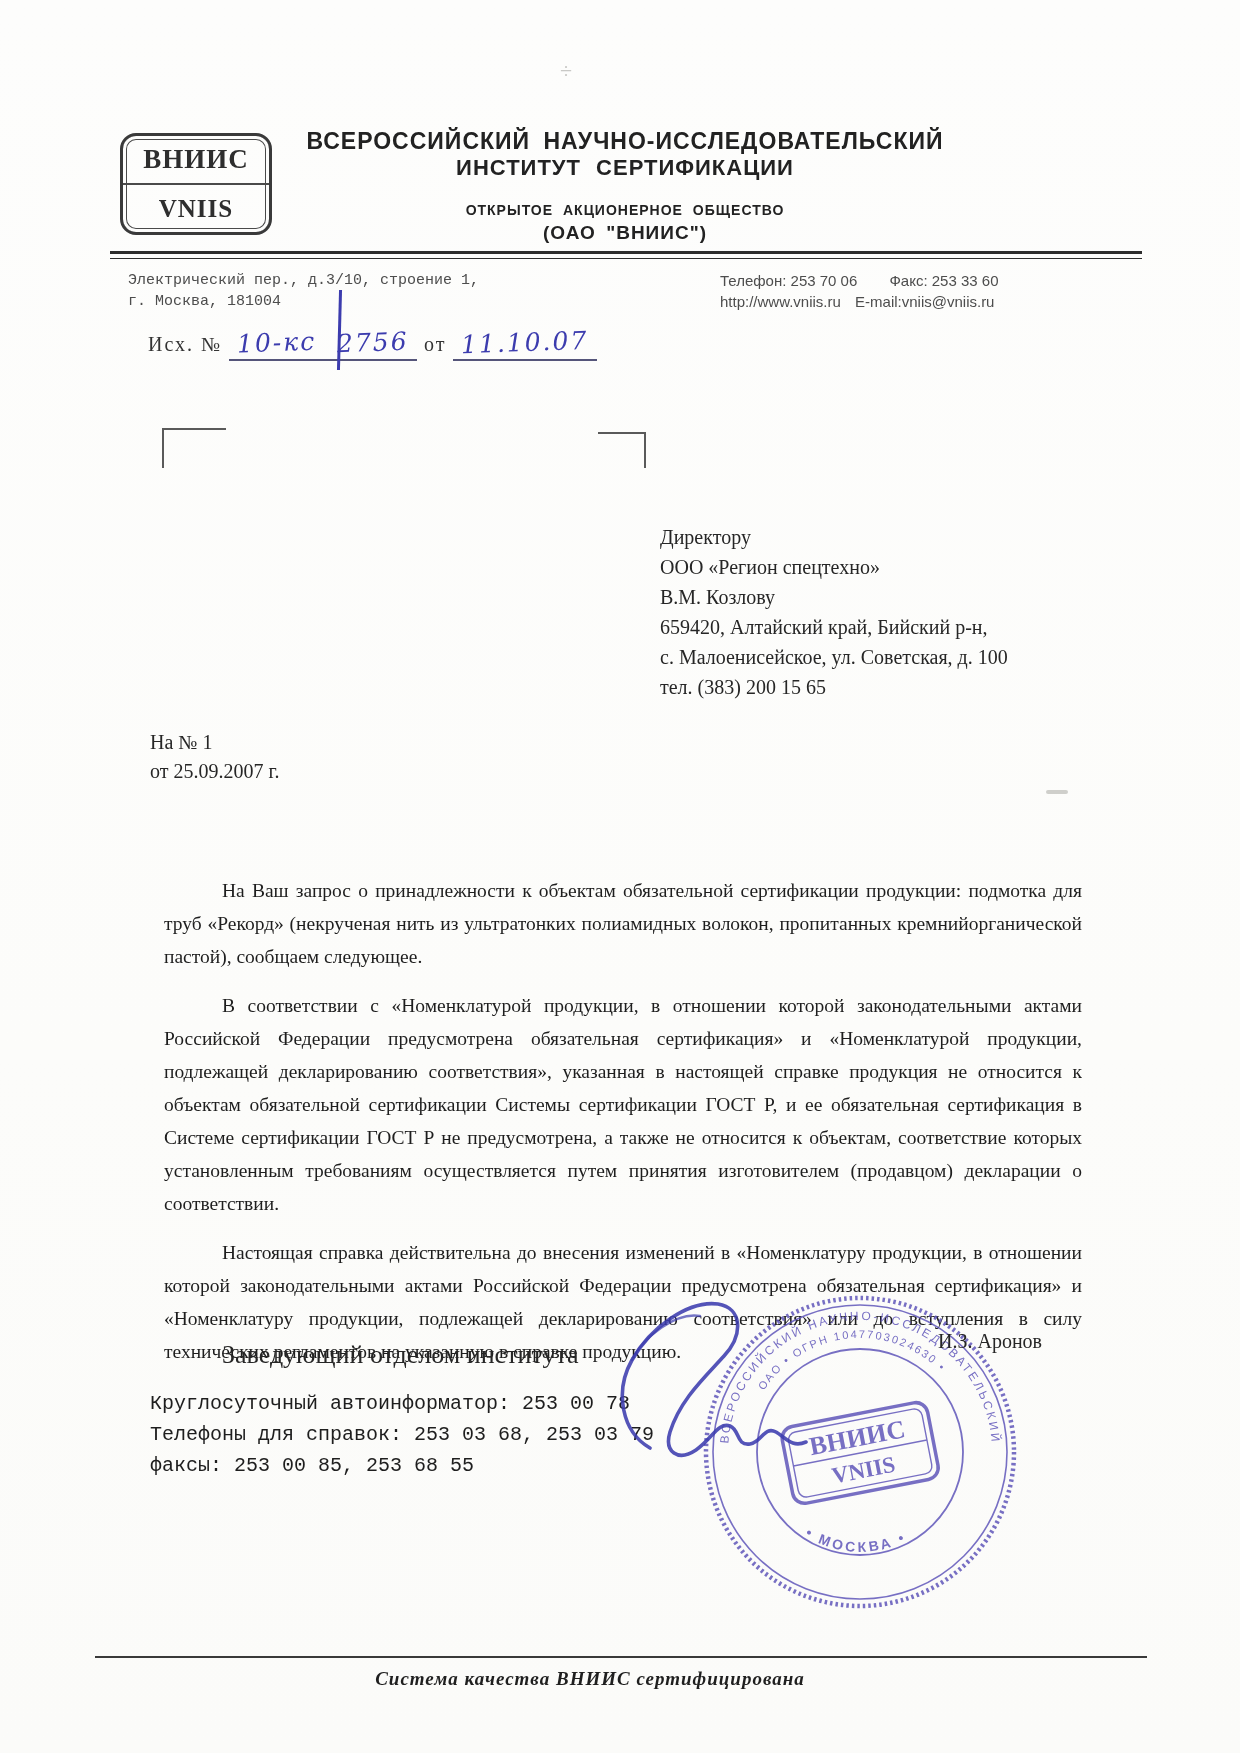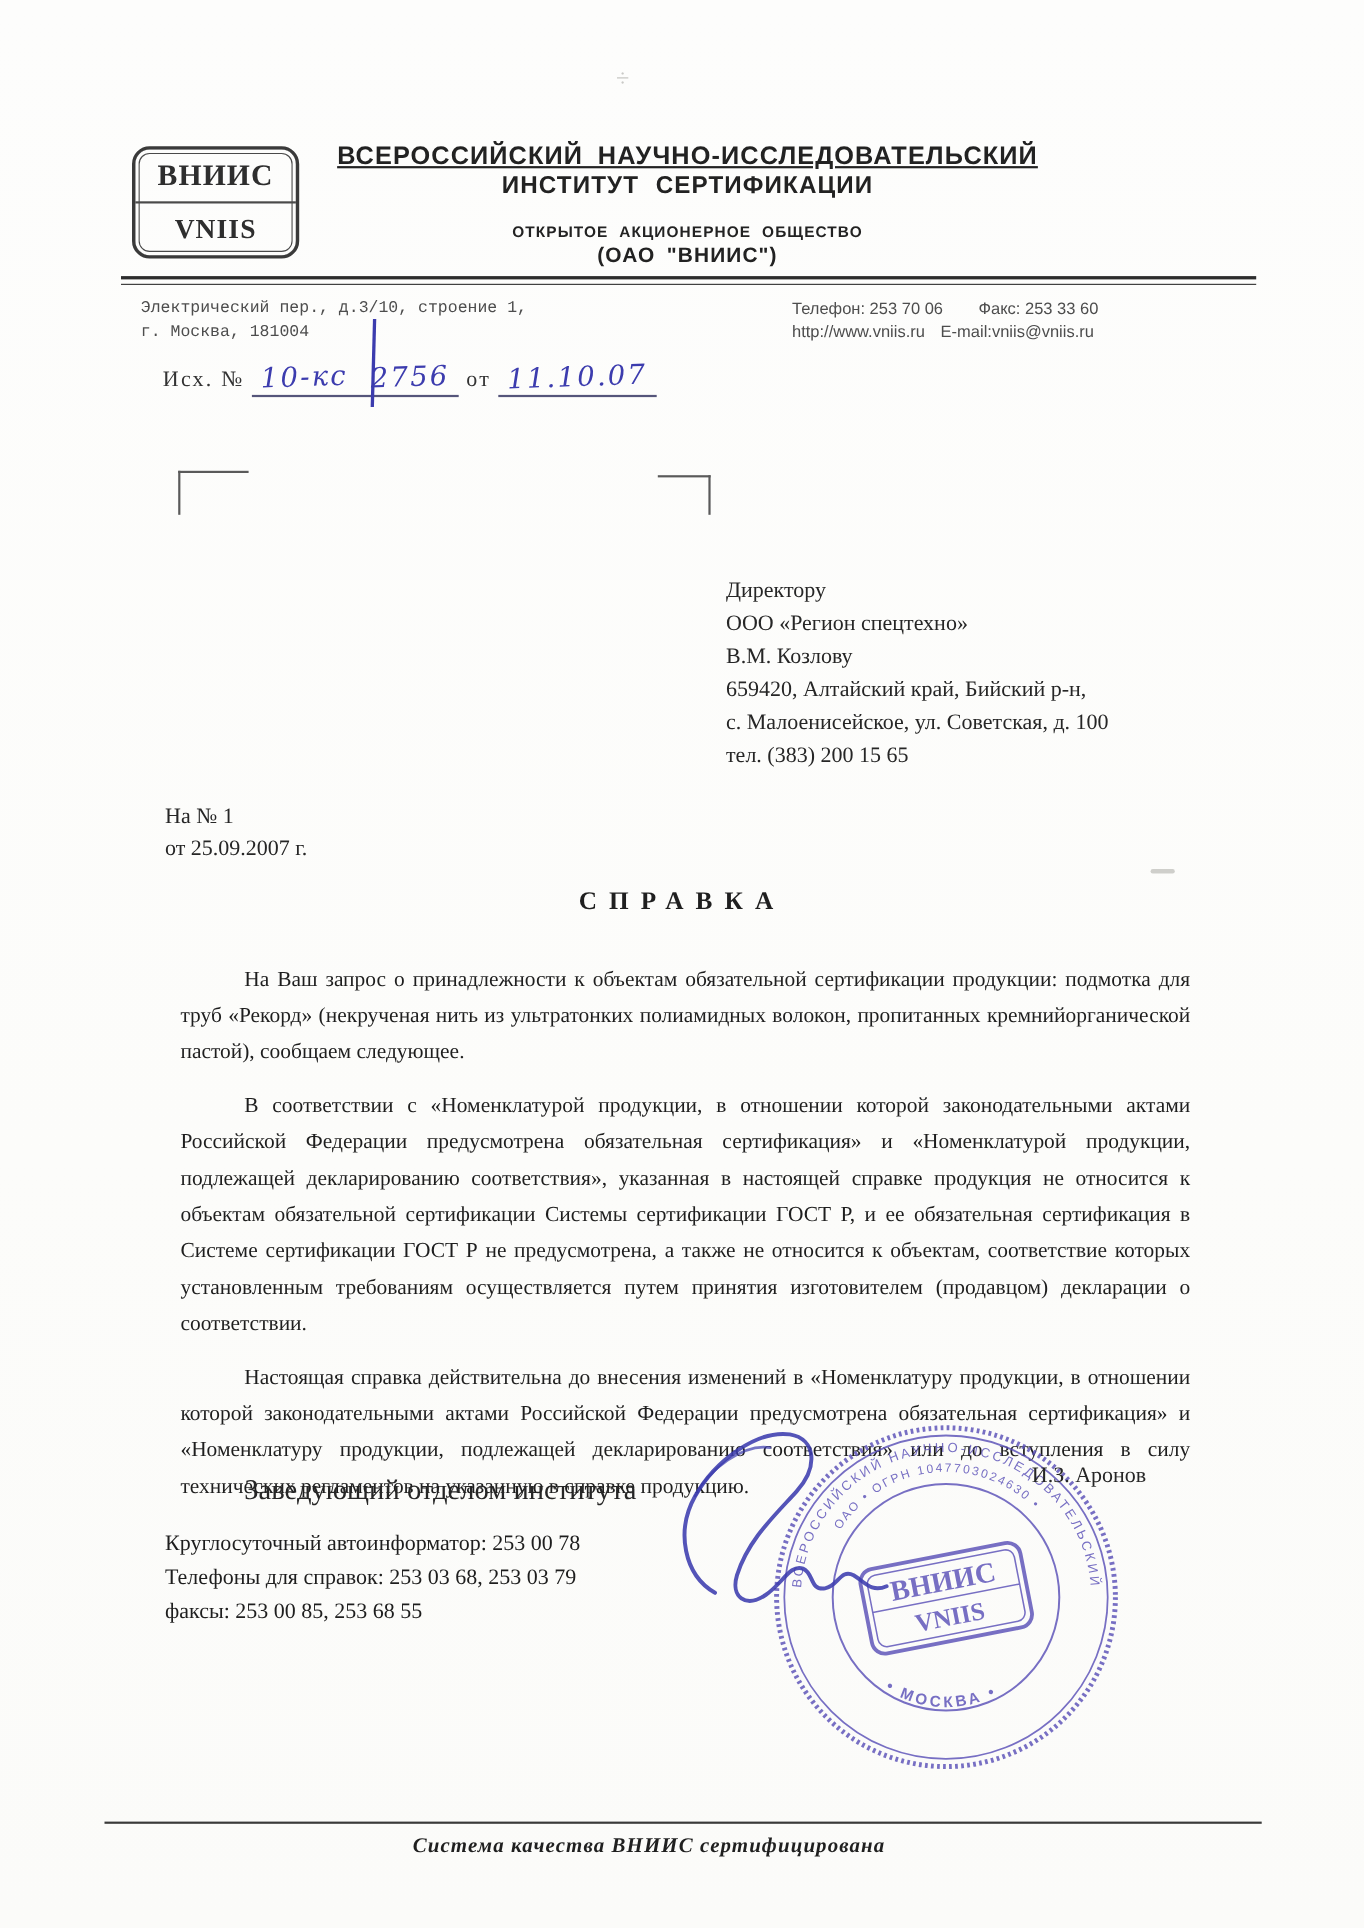--- a/index.html
+++ b/index.html
@@ -29,7 +29,7 @@
     position:absolute;left:300px;top:128px;width:650px;text-align:center;
     font-family:"Liberation Sans",sans-serif;font-weight:bold;color:#222;
   }
-  .orghead .l1{font-size:23px;letter-spacing:1px;word-spacing:6px;text-decoration:underline;}
+  .orghead .l1{font-size:23px;letter-spacing:1px;word-spacing:6px;}
   .orghead .l2{font-size:22px;letter-spacing:1px;word-spacing:8px;margin-top:0;}
   .orghead .l3{font-size:14px;letter-spacing:1px;word-spacing:5px;margin-top:21px;}
   .orghead .l4{font-size:19px;letter-spacing:1px;word-spacing:4px;margin-top:4px;}

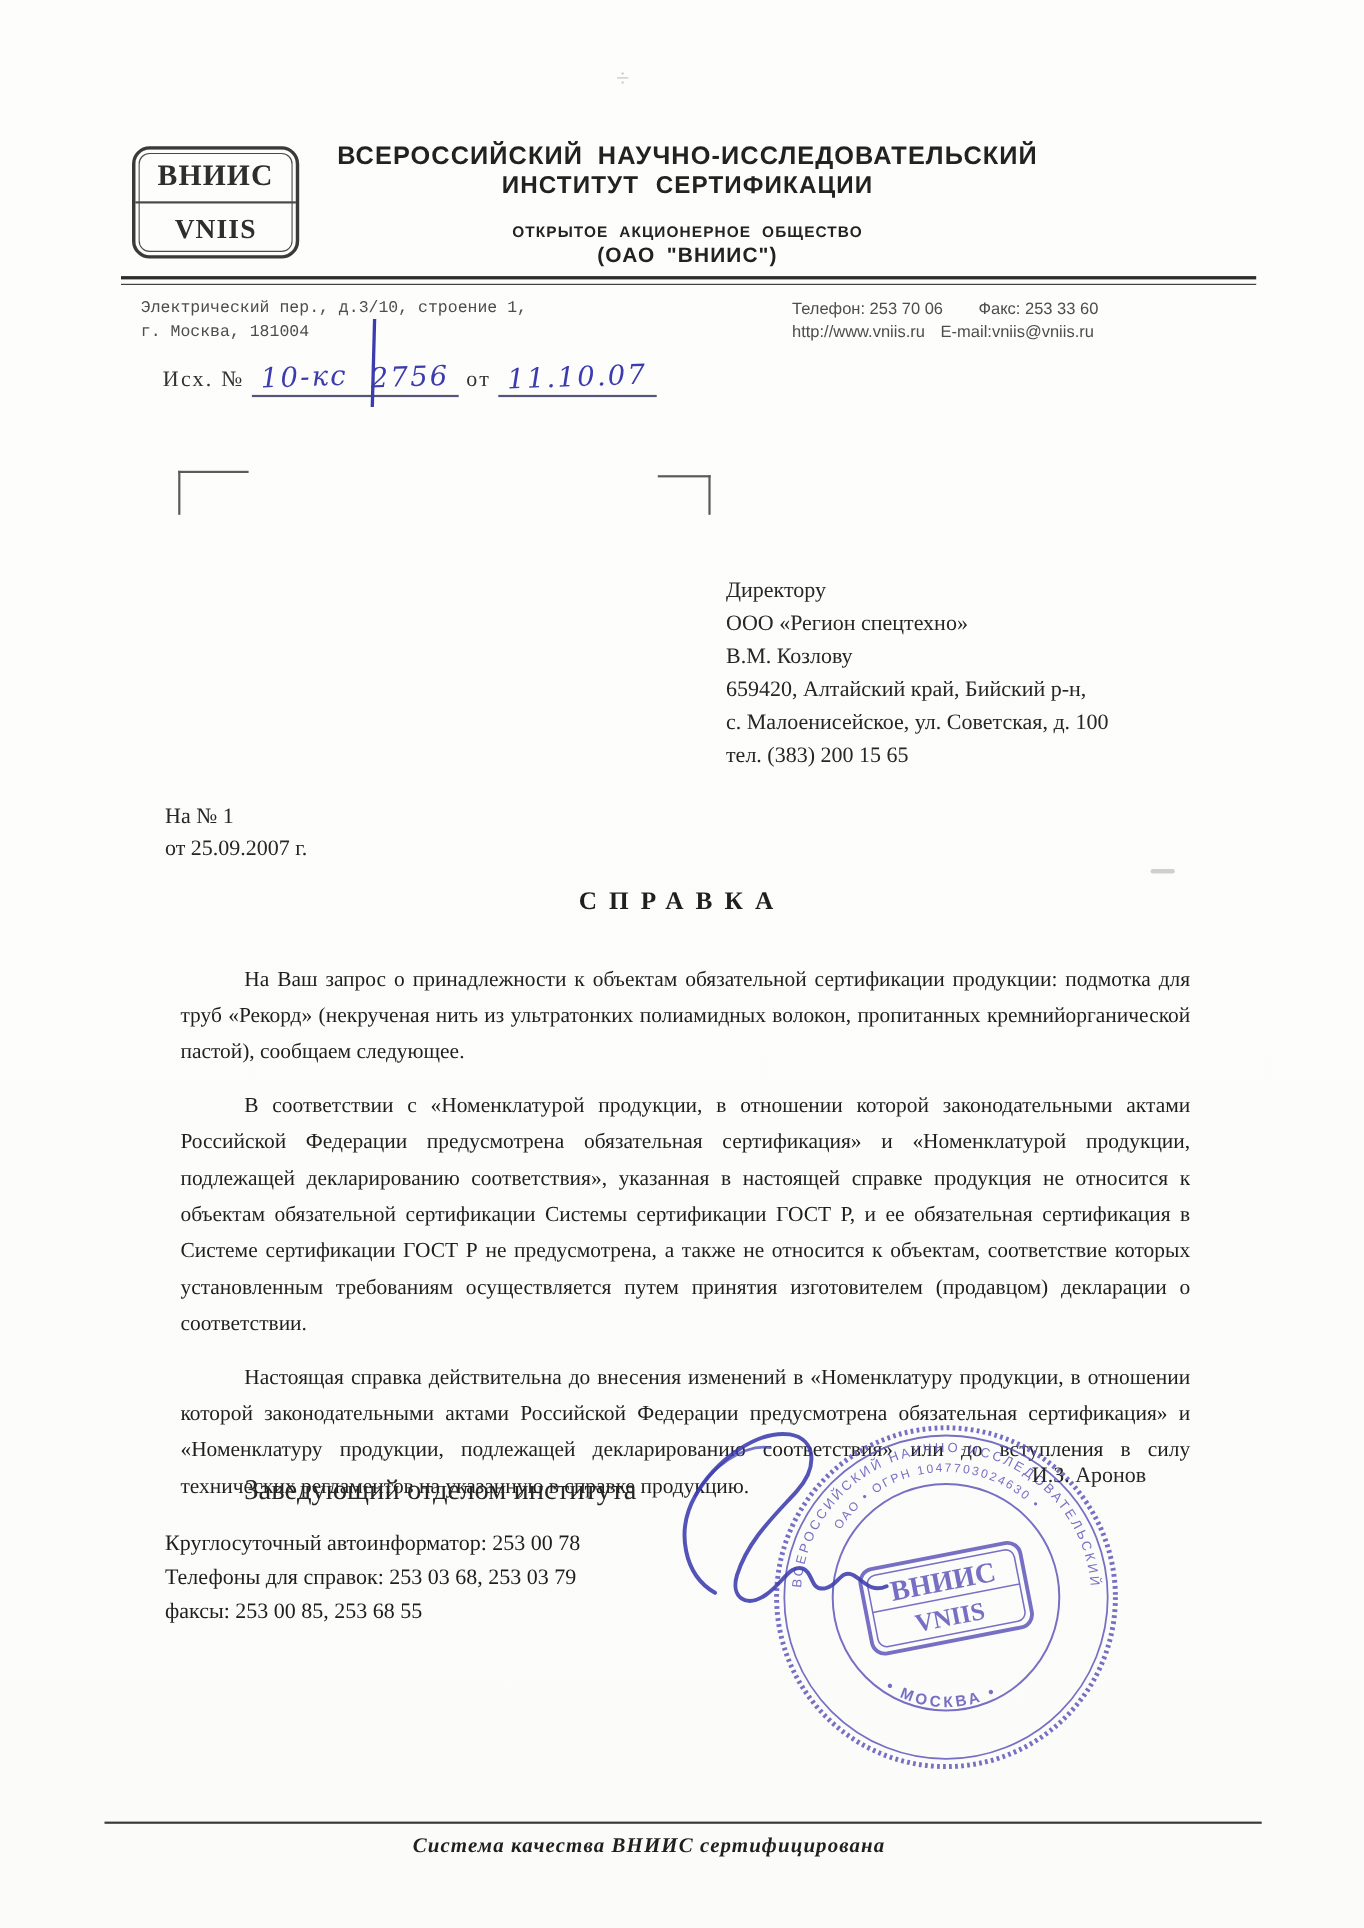--- a/index.html
+++ b/index.html
@@ -173,7 +173,6 @@
     <div>от 25.09.2007 г.</div>
   </div>
 
-  <div class="title">СПРАВКА</div>
 
   <div class="body-text">
     <p>На Ваш запрос о принадлежности к объектам обязательной сертификации продукции: подмотка для труб «Рекорд» (некрученая нить из ультратонких полиамидных волокон, пропитанных кремнийорганической пастой), сообщаем следующее.</p>

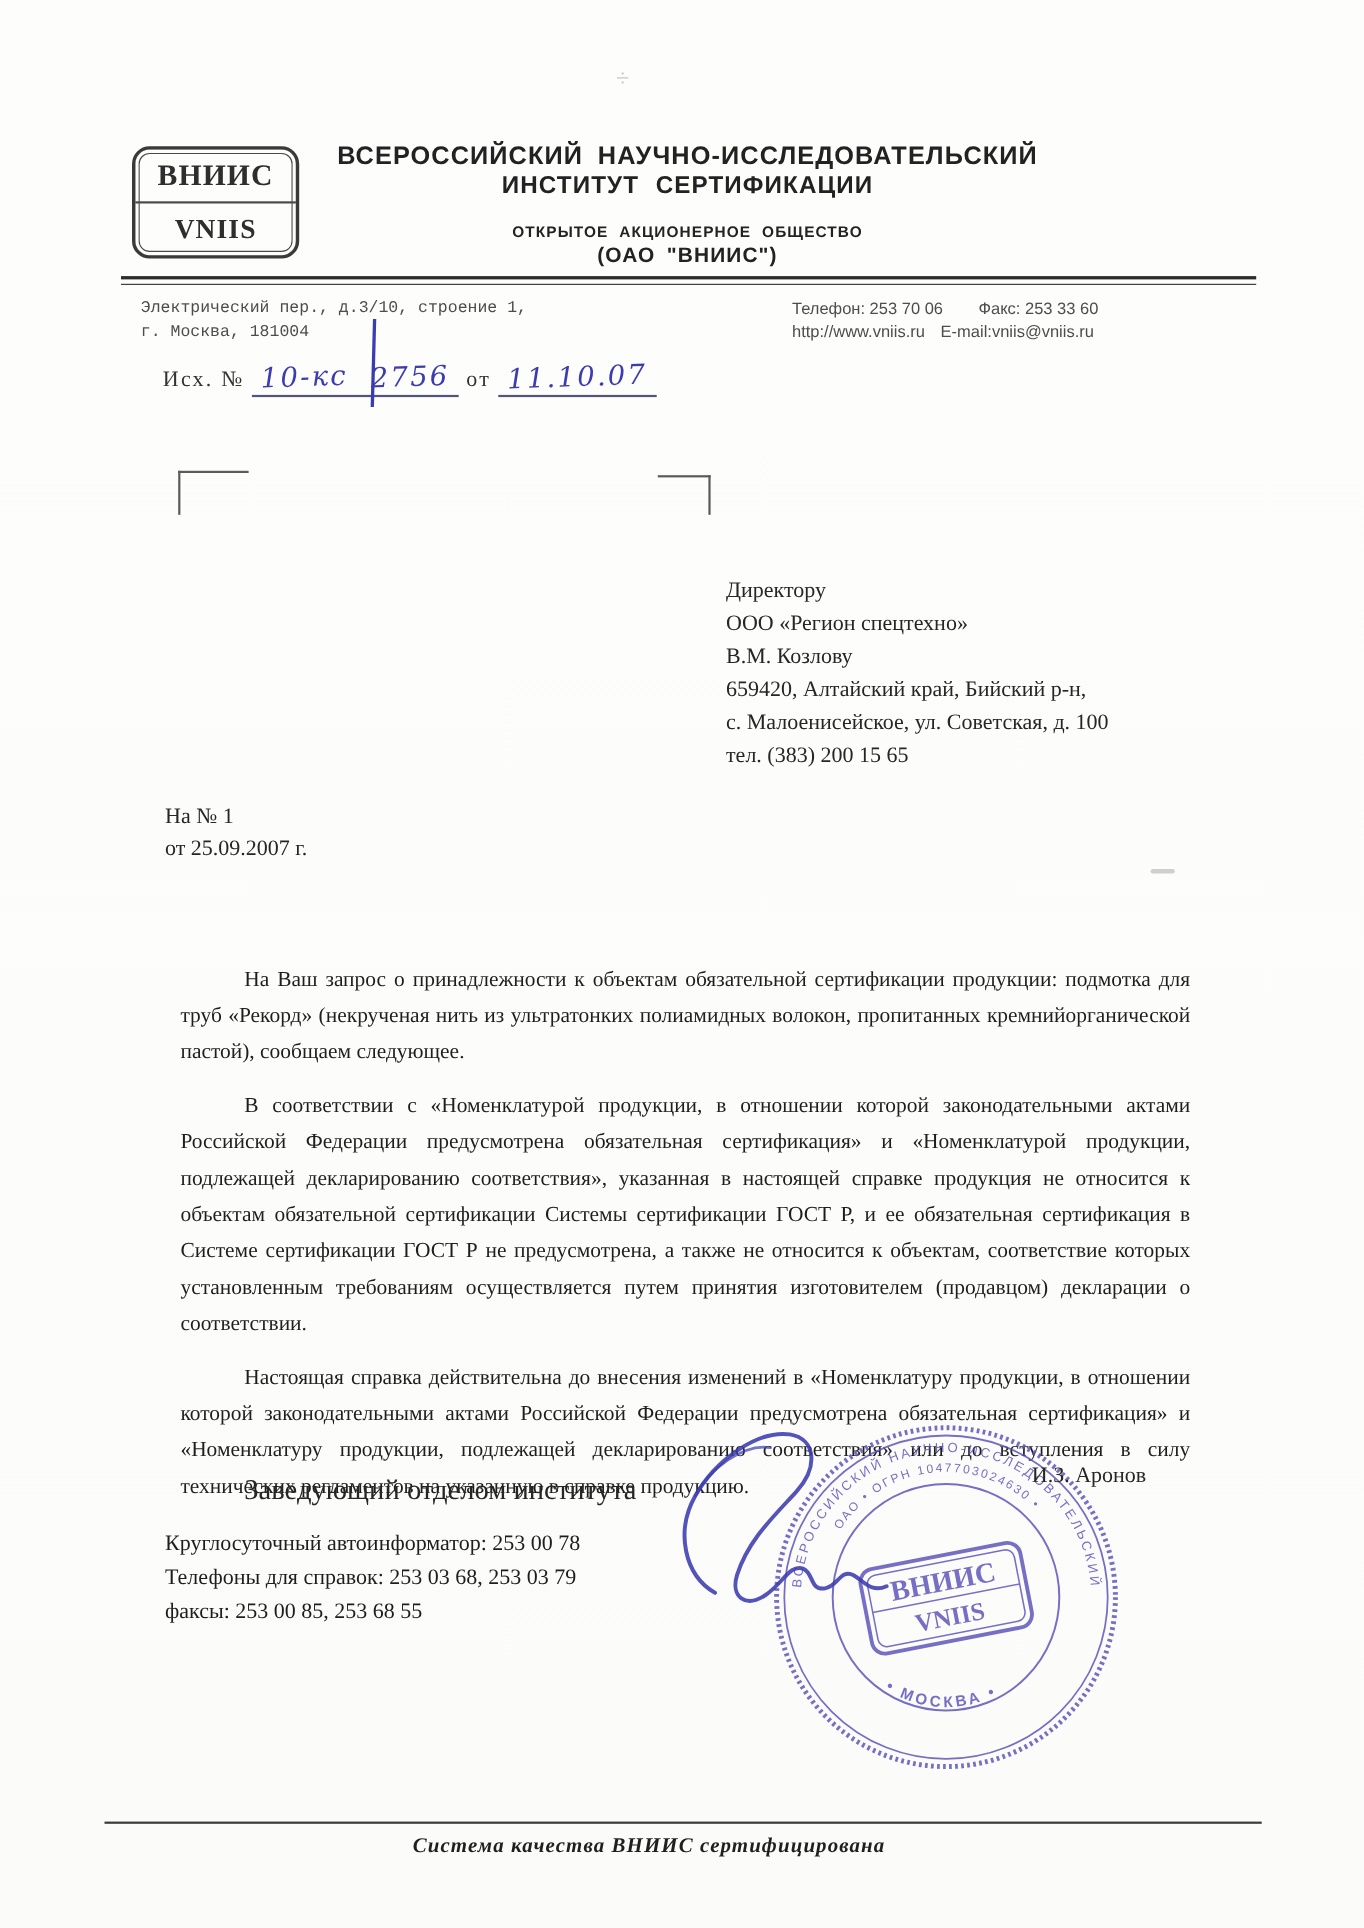--- a/index.html
+++ b/index.html
@@ -98,7 +98,7 @@
   .sig-name{position:absolute;left:938px;top:1330px;font-size:20px;color:#262626;z-index:3;}
   .contacts{
     position:absolute;left:150px;top:1388px;
-    font-size:20px;line-height:31px;color:#1e1e1e;
+    font-size:20px;line-height:31px;color:#1e1e1e;font-family:Liberation Mono, monospace;
   }
   .sig-svg{position:absolute;left:592px;top:1272px;z-index:2;}
   .stamp-svg{position:absolute;left:694px;top:1286px;z-index:1;opacity:.82;}

